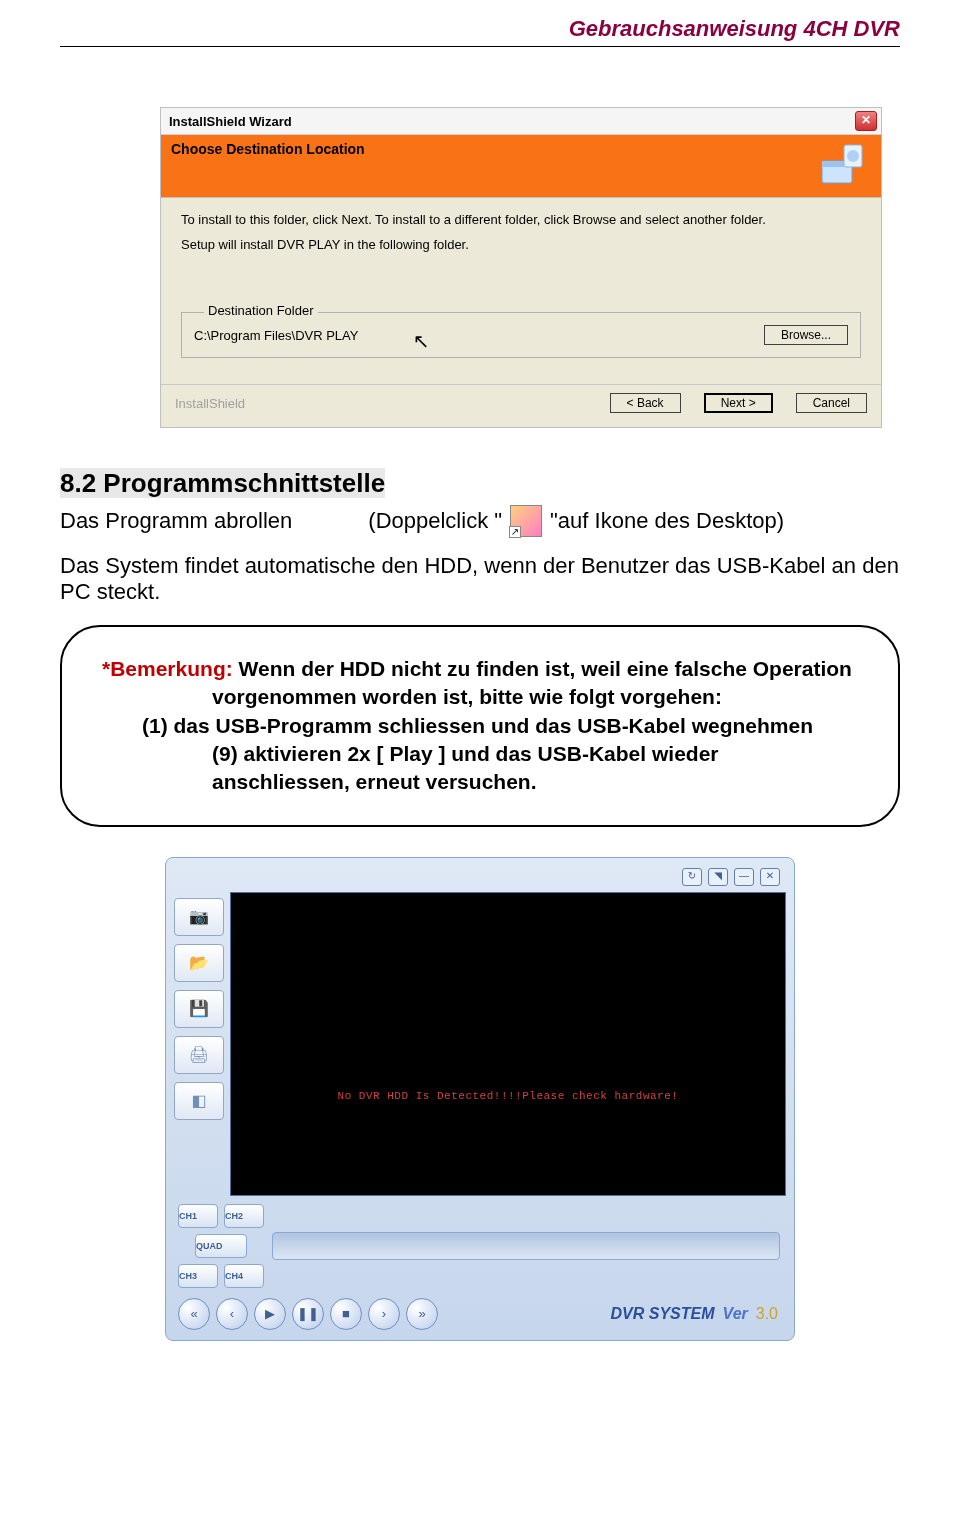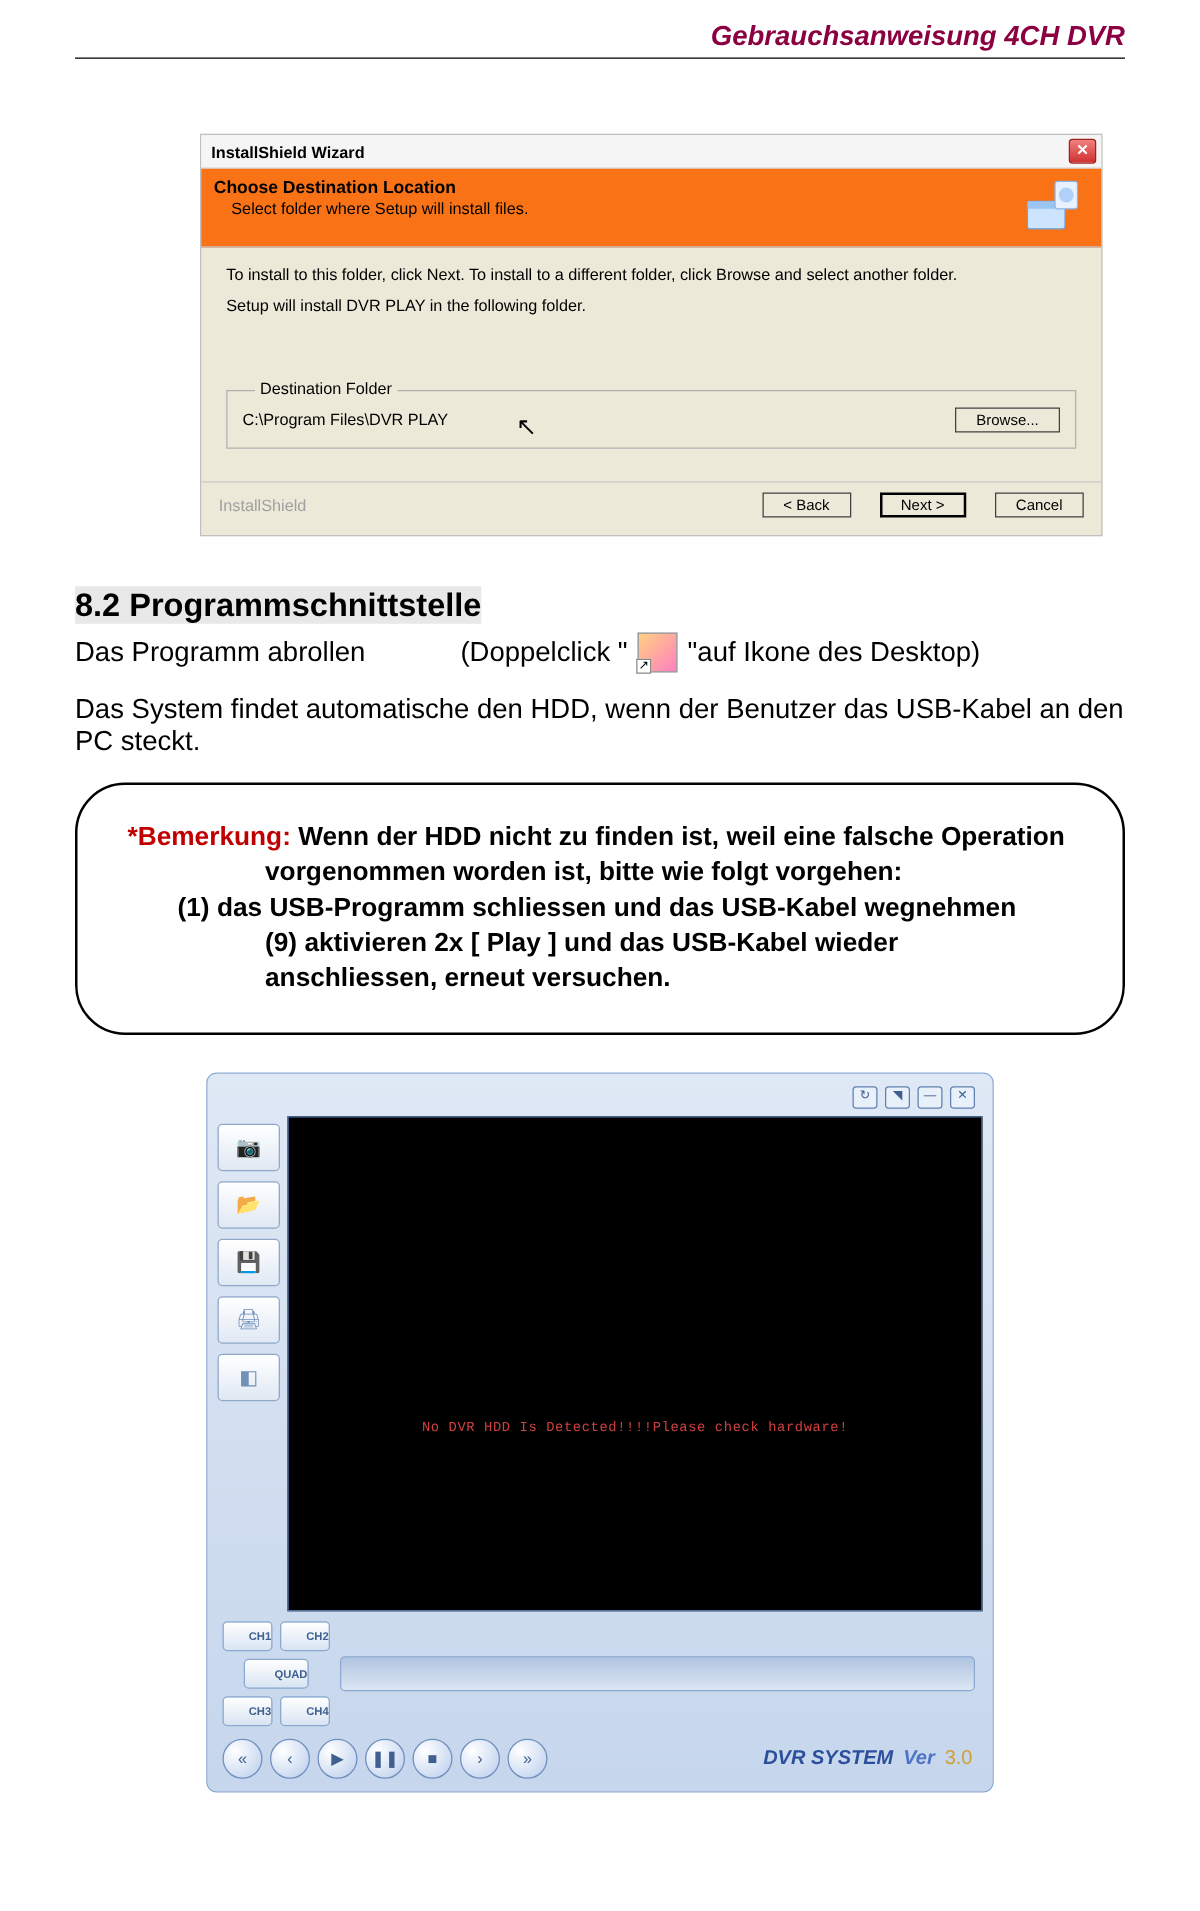--- a/index.html
+++ b/index.html
@@ -267,7 +267,6 @@
     <div class="dlg-head">
       <div class="txt">
         <div class="t1">Choose Destination Location</div>
-        <div class="t2">Select folder where Setup will install files.</div>
       </div>
       <div class="dlg-icon">
         <svg viewBox="0 0 50 50">

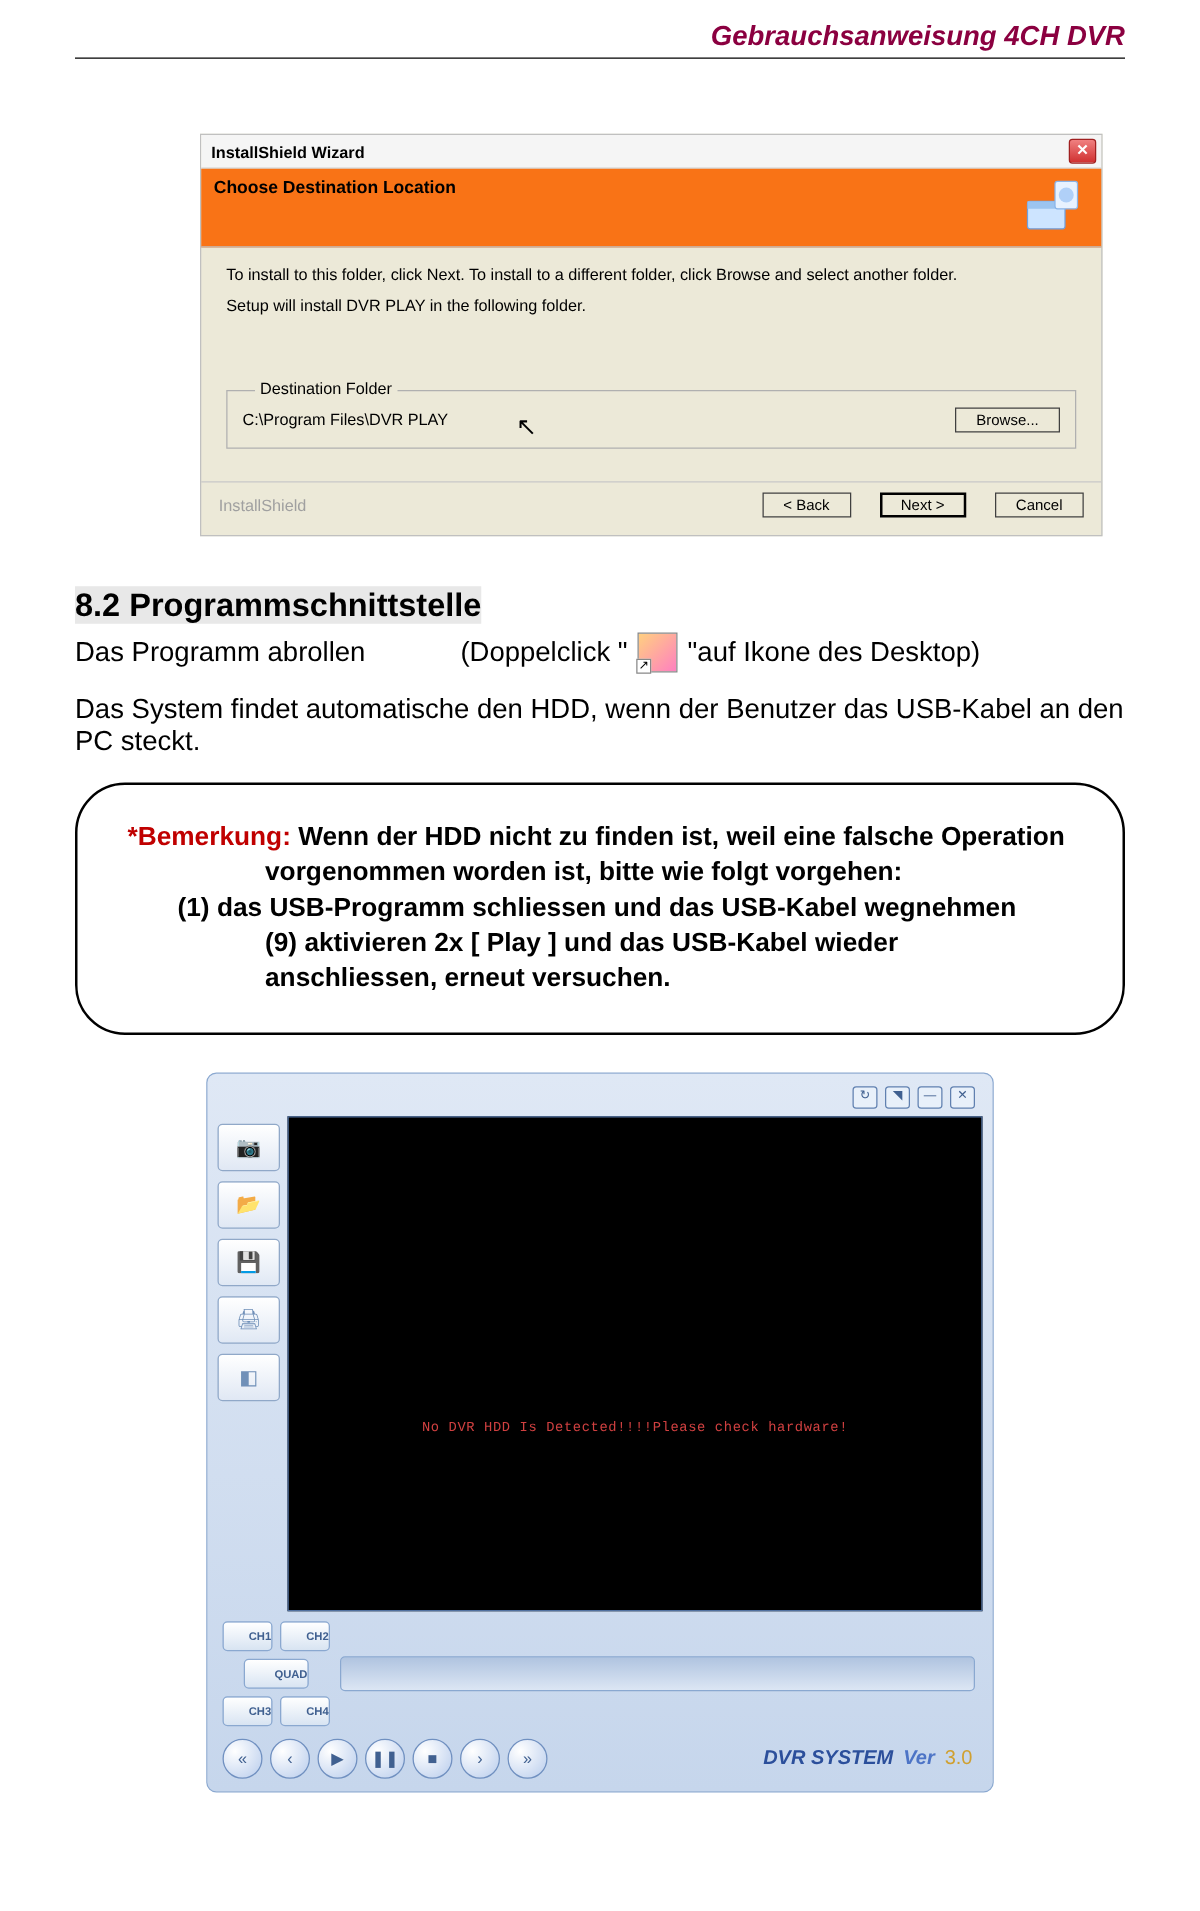--- a/index.html
+++ b/index.html
@@ -194,7 +194,7 @@
   }
   .screen {
     flex: 1;
-    height: 396px;
+    height: 304px;
     background: #000;
     border: 1px solid #5070a0;
     display: flex;

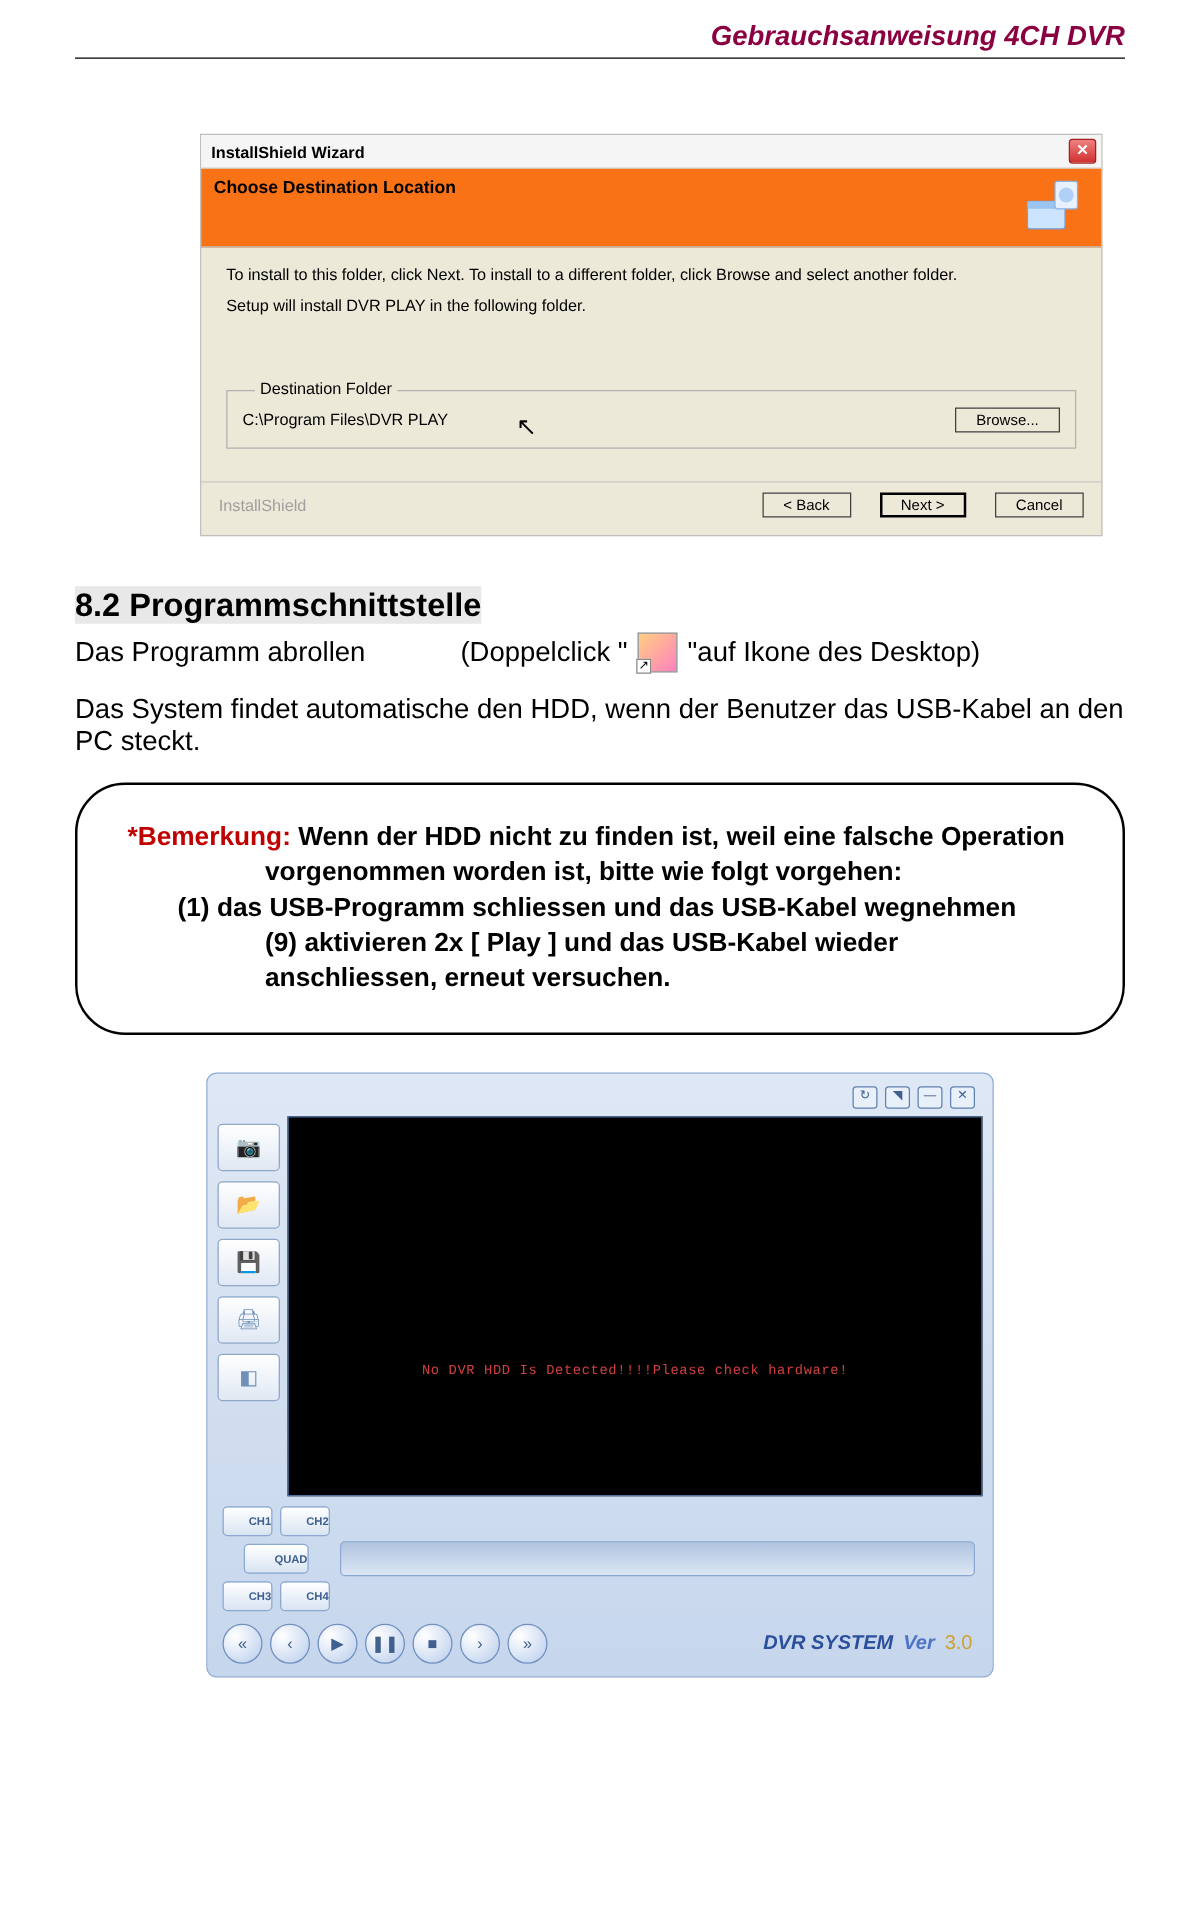--- a/index.html
+++ b/index.html
@@ -216,7 +216,7 @@
     font-size: 9px;
     font-weight: bold;
     color: #406090;
-    text-align: right;
+    text-align: left;
   }
   .ch-btn { width: 38px; height: 22px; line-height: 22px; }
   .quad-btn { width: 50px; height: 22px; line-height: 22px; }

